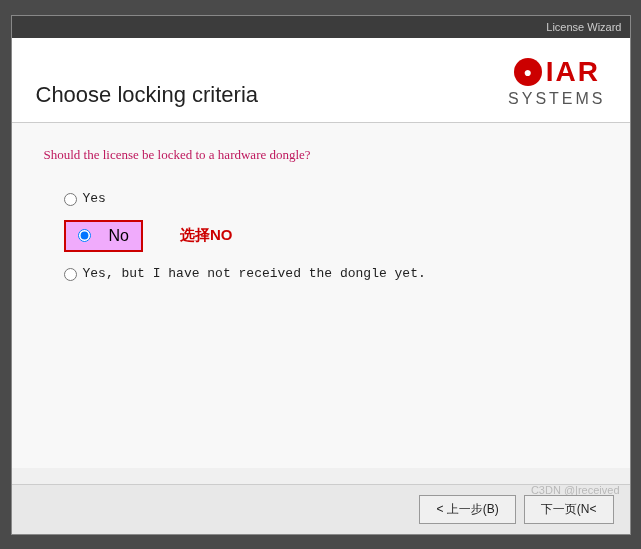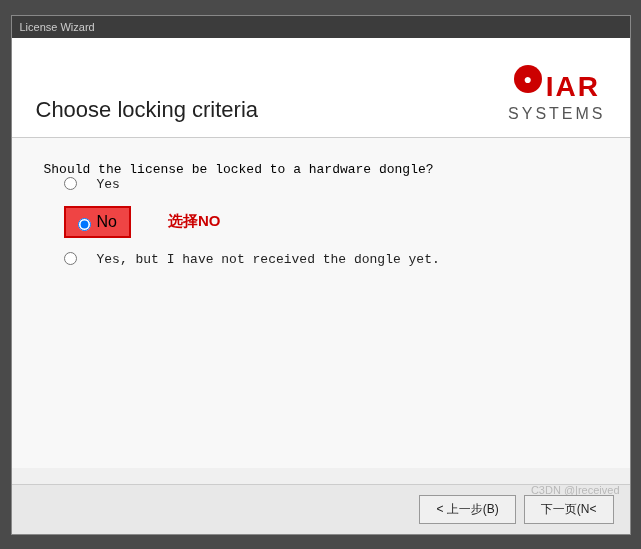--- a/index.html
+++ b/index.html
@@ -29,6 +29,7 @@
       height: 22px;
       display: flex;
       align-items: center;
+      justify-content: flex-end;
     }
     .header-section {
       background: #ffffff;

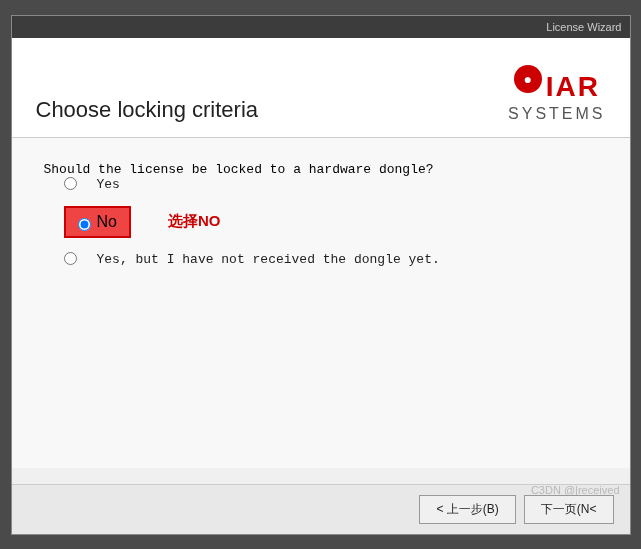--- a/index.html
+++ b/index.html
@@ -71,7 +71,6 @@
       font-weight: bold;
       color: #cc0000;
       letter-spacing: 2px;
-      margin-top: 15px;
     }
     .logo-systems {
       font-size: 16px;

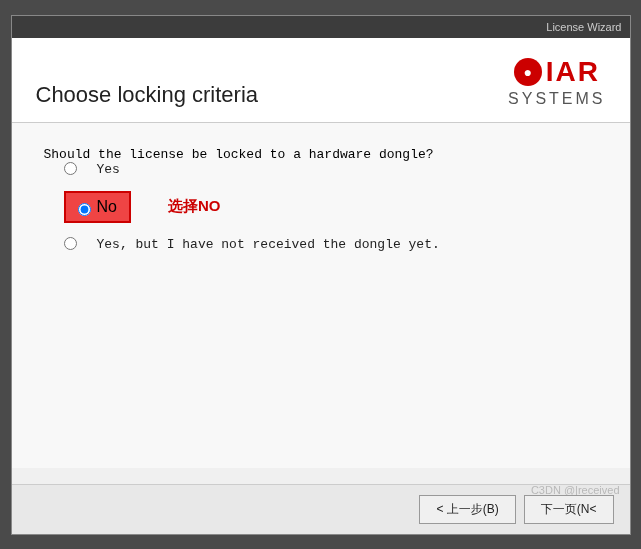--- a/index.html
+++ b/index.html
@@ -86,8 +86,9 @@
     }
     .question-text {
       font-size: 13px;
-      color: #000000;
-      font-family: Liberation Mono, monospace;
+      color: #be185d;
+      margin-bottom: 28px;
+      font-family: Liberation Serif, serif;
     }
     .radio-group {
       display: flex;

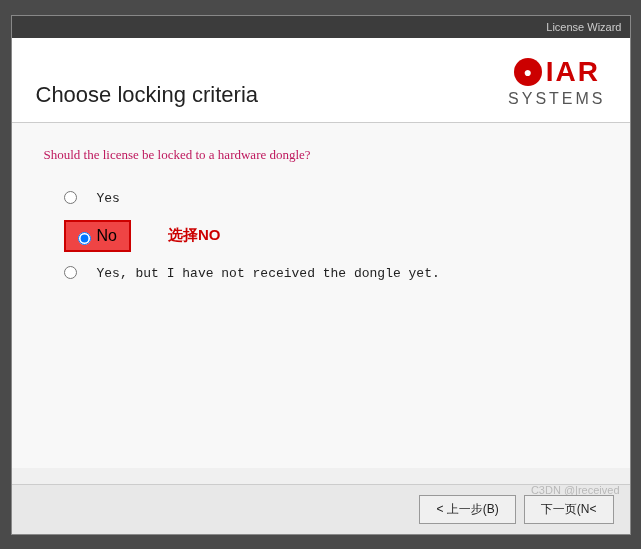--- a/index.html
+++ b/index.html
@@ -98,8 +98,8 @@
     }
     .radio-item {
       display: flex;
-      align-items: flex-start;
-      gap: 20px;
+      align-items: flex-end;
+      gap: 6px;
       font-size: 13px;
       color: #222;
       font-family: 'Courier New', monospace;

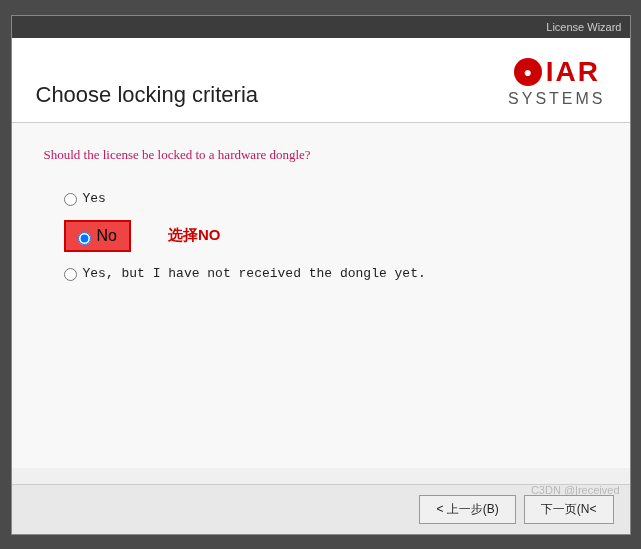--- a/index.html
+++ b/index.html
@@ -118,9 +118,9 @@
       border: 2px solid #cc0000;
       padding: 5px 12px;
       display: flex;
-      align-items: flex-end;
-      gap: 6px;
-      background: #ef4444;
+      align-items: center;
+      gap: 18px;
+      background: #f0abfc;
     }
     .select-no-text {
       color: #cc0000;

